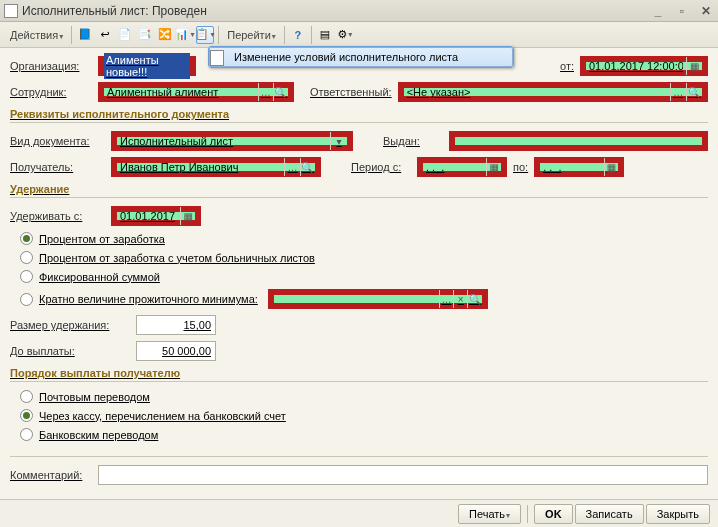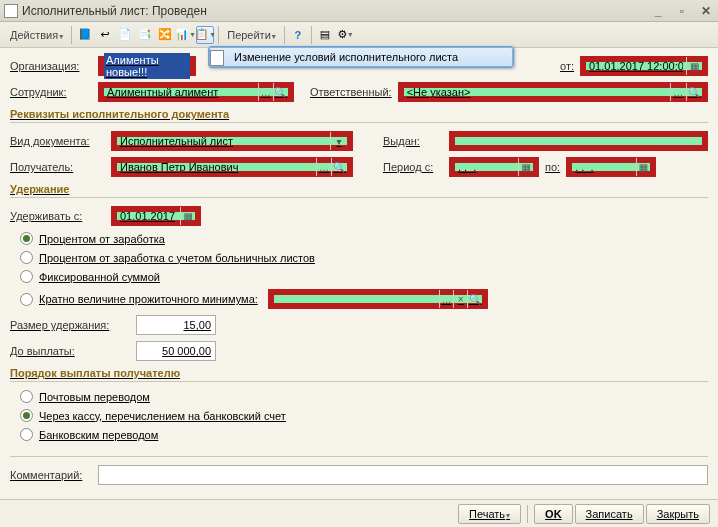--- a/index.html
+++ b/index.html
@@ -125,7 +125,7 @@
 
     <div class="row">
       <span class="lbl lbl-w2">Получатель:</span>
-      <div class="input-wrap" style="width:242px;">
+      <div class="input-wrap" style="width:210px;">
         <input value="Иванов Петр Иванович" style="">
         <span class="input-btn">…</span>
         <span class="input-btn">🔍</span>

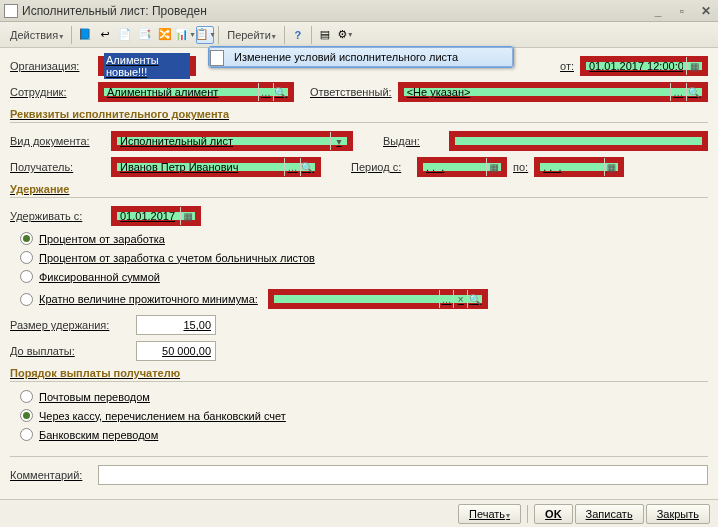--- a/index.html
+++ b/index.html
@@ -34,7 +34,7 @@
 .radio.checked::after { content: ""; width: 7px; height: 7px; background: #4a7a2a; border-radius: 50%; }
 .num-input { border: 1px solid #b0ae9e; background: #fff; height: 20px; text-align: right; padding: 0 4px; font-size: 11px; }
 .sel-text { background: #2850a0; color: #fff; padding: 1px 2px; }
-.footer { height: 28px; border-top: 1px solid #c8c6b8; display: flex; align-items: center; justify-content: flex-end; padding: 0 8px; gap: 2px; background: #f2f0e6; text-decoration: underline; }
+.footer { height: 28px; border-top: 1px solid #c8c6b8; display: flex; align-items: center; justify-content: flex-end; padding: 0 8px; gap: 2px; background: #f2f0e6; }
 .footer .fbtn { border: 1px solid #b0ae9e; background: linear-gradient(#fdfcf5,#e8e6da); padding: 3px 10px; cursor: pointer; border-radius: 2px; }
 .footer .fsep { width: 1px; height: 18px; background: #b8b6a8; margin: 0 4px; }
 .comment-input { flex:1; border:1px solid #b0ae9e; height:20px; background:#fff; }

